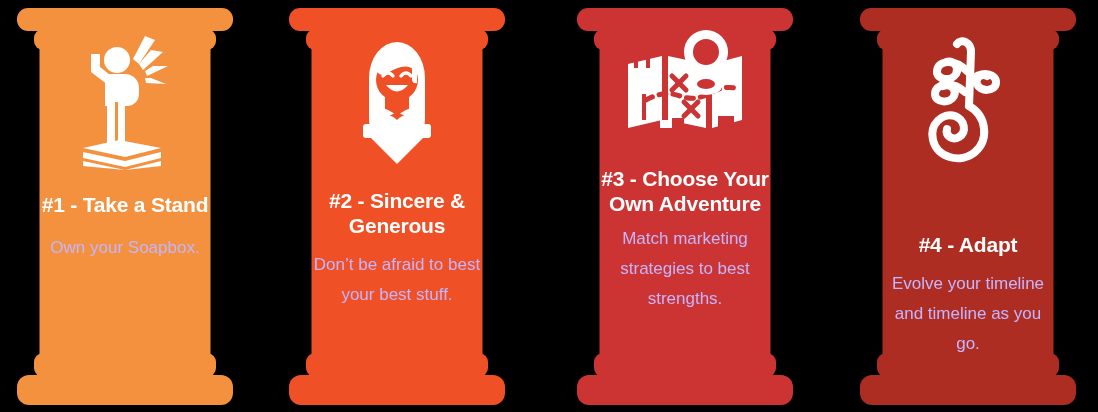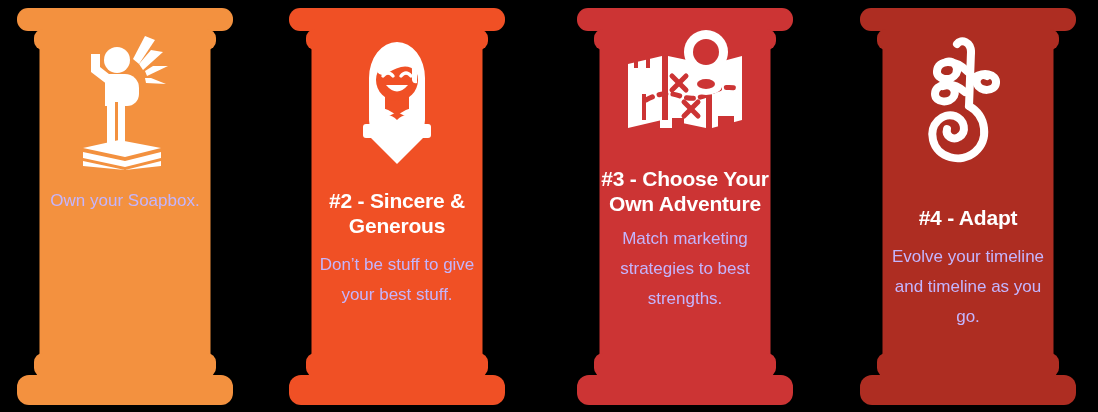--- a/index.html
+++ b/index.html
@@ -86,6 +86,7 @@
           <path d="M14 131 L56 140 L92 131 L92 136 L56 140 L14 136 Z"></path>
         </svg>
       </div>
+      <div class="title">#1 - Take a Stand</div>
       <div class="body">Own your Soapbox.</div>
     </div>
   </div>

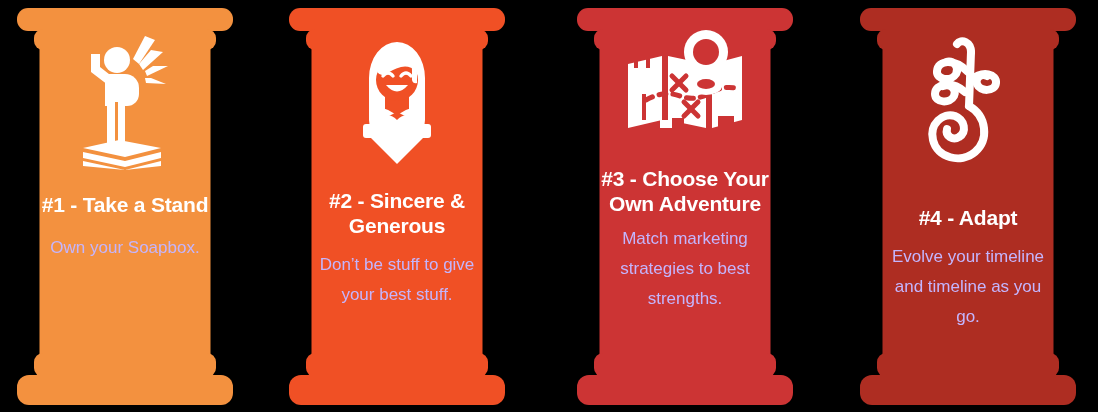--- a/index.html
+++ b/index.html
@@ -46,7 +46,7 @@
   .p3 .body{margin-top:8px;}
 
   .p4 .icon{margin-top:4px;}
-  .p4 .title{margin-top:27px;}
+  .p4 .title{margin-top:54px;}
   .p4 .body{margin-top:12px;}
 </style>
 </head>

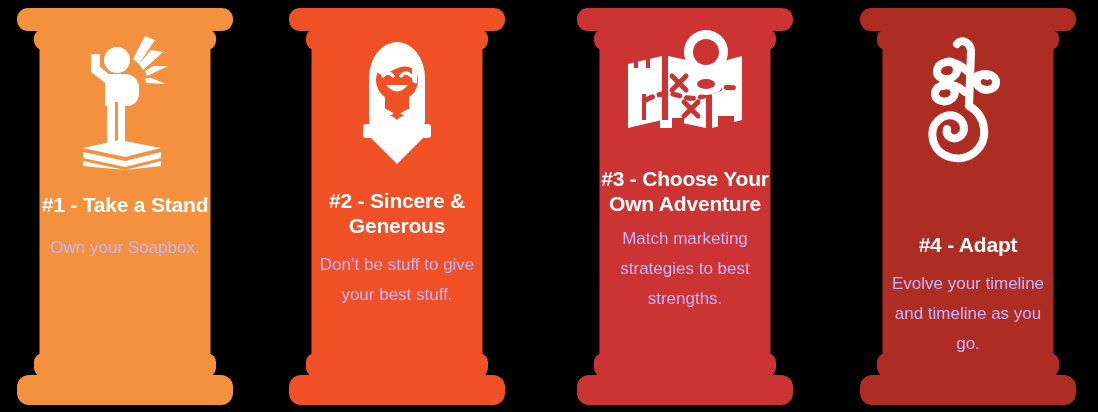--- a/index.html
+++ b/index.html
@@ -125,7 +125,7 @@
         </svg>
       </div>
       <div class="title">#2 - Sincere &amp; Generous</div>
-      <div class="body">Don’t be stuff to give your best stuff.</div>
+      <div class="body">Don’t be afraid to best your best stuff.</div>
     </div>
   </div>
 

